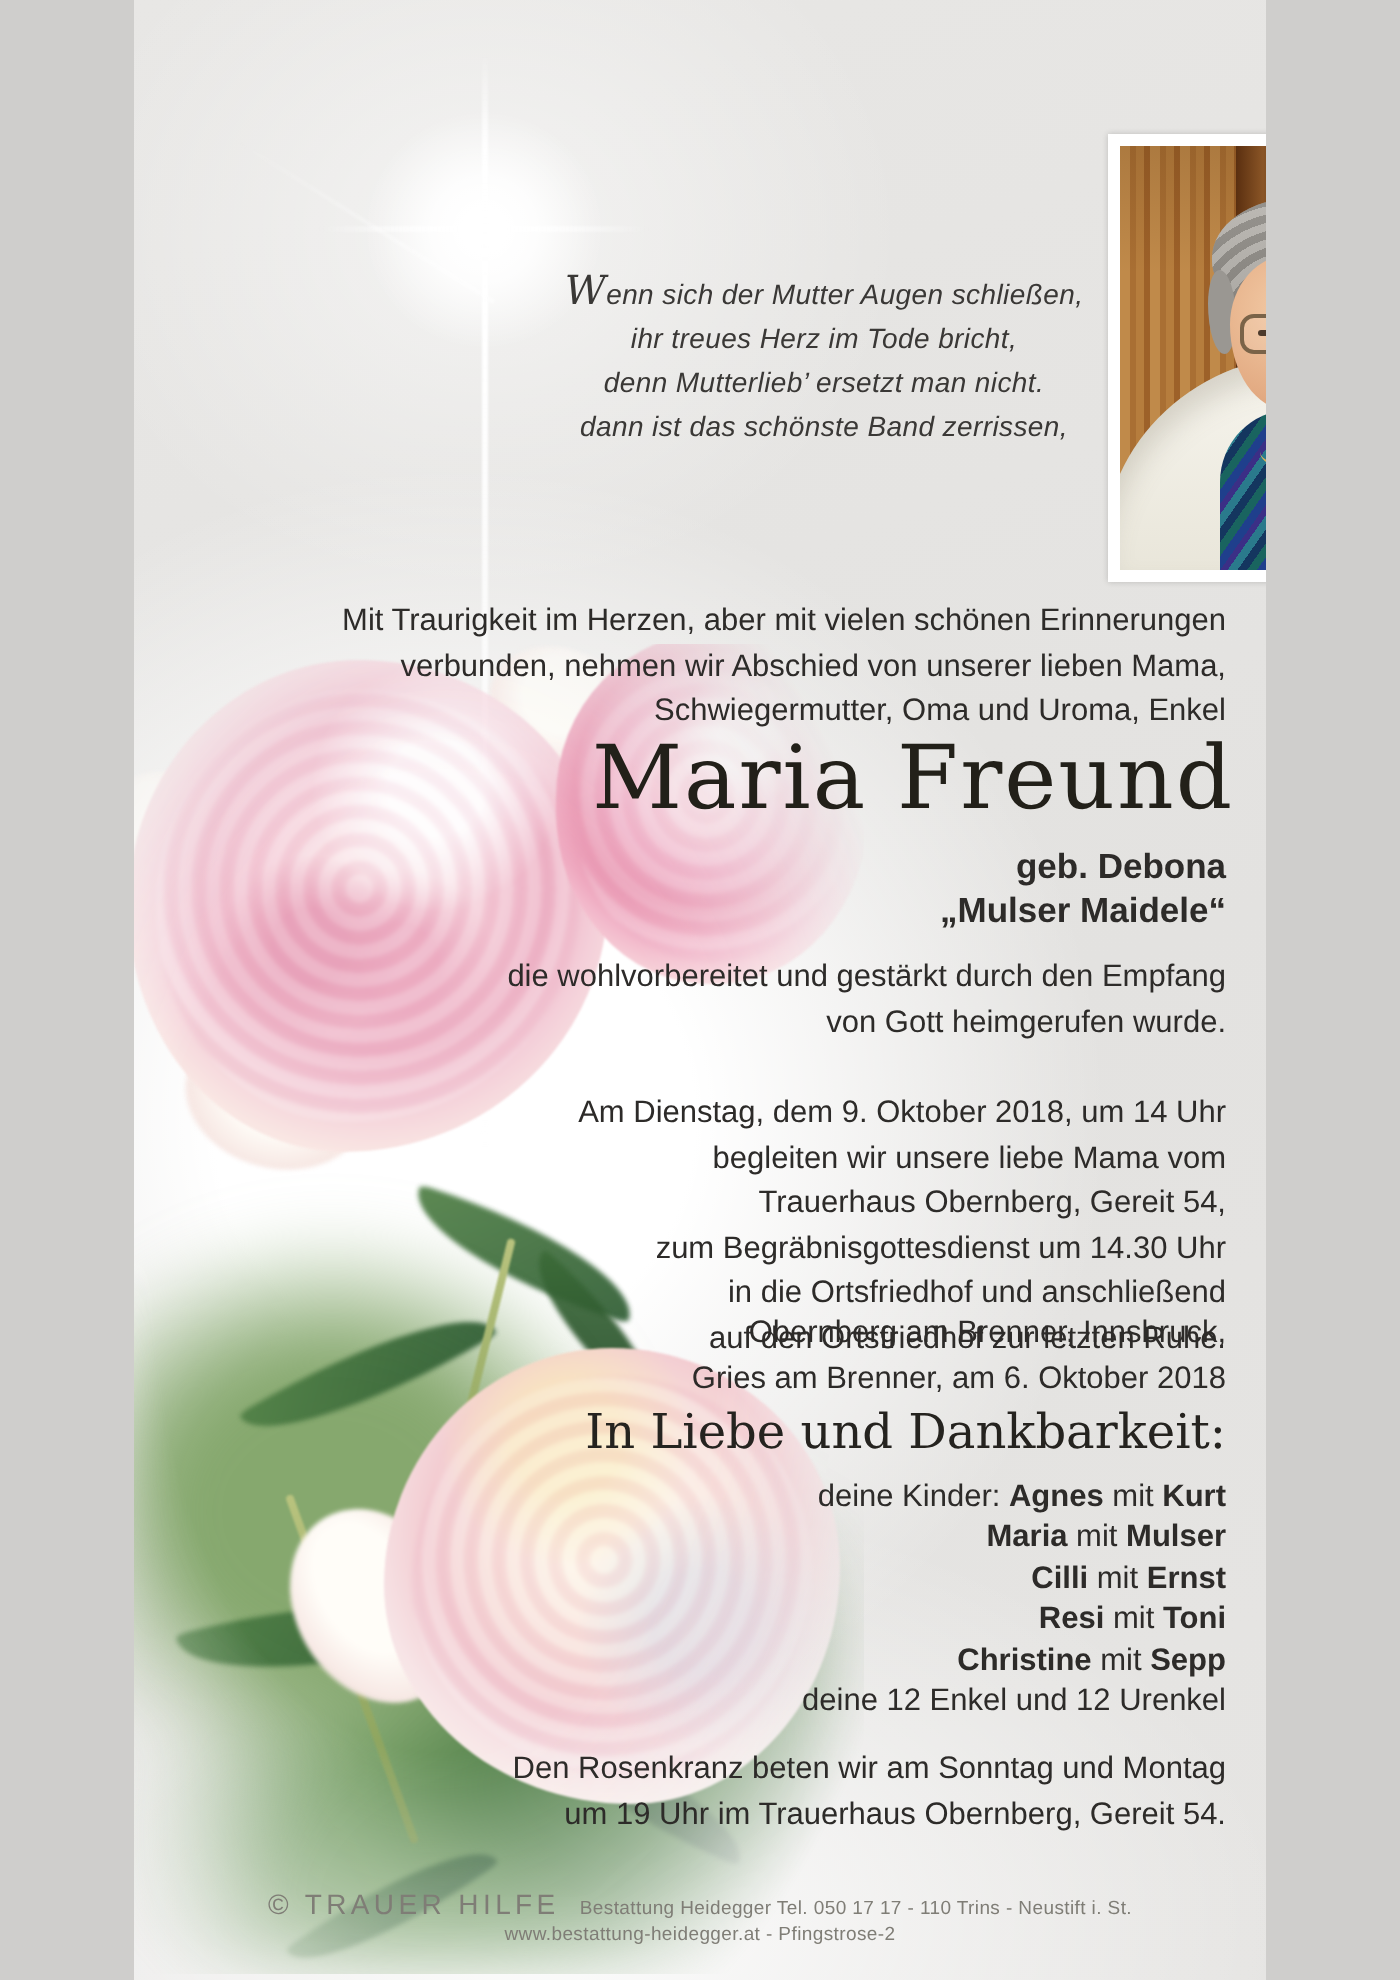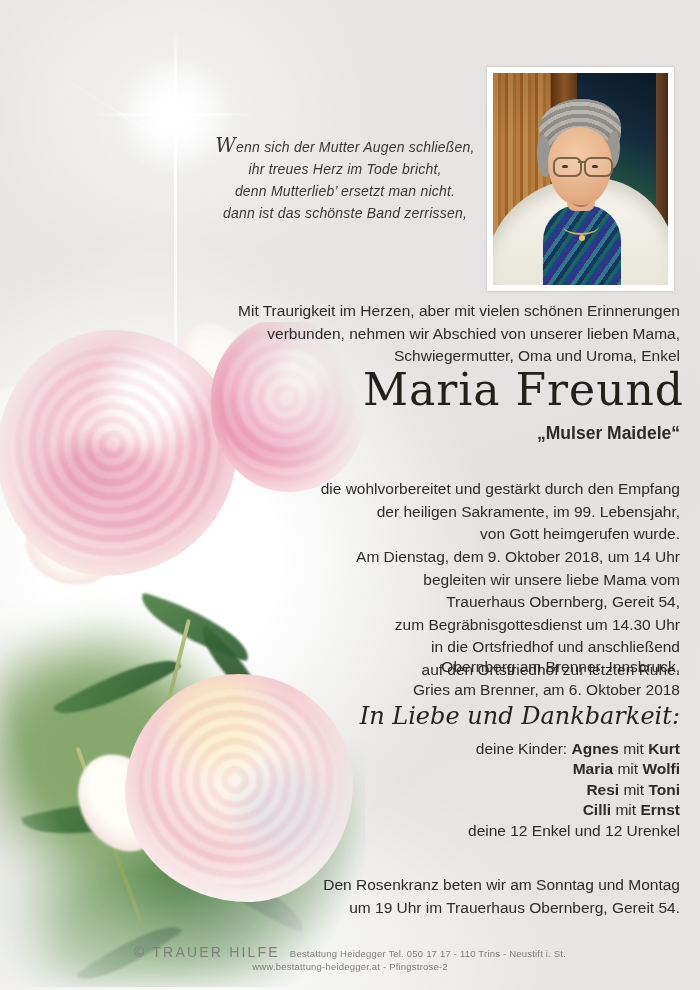--- a/index.html
+++ b/index.html
@@ -4,7 +4,7 @@
 <style>
   html,body{margin:0;padding:0;background:#cfcecc;}
   .page{
-    position:relative; width:700px; height:990px; margin:0 auto; overflow:hidden;
+    position:relative; width:566px; height:990px; margin:0 auto; overflow:hidden;
     font-family:"Liberation Sans", sans-serif; color:#2d2b29;
     background:
       radial-gradient(ellipse 300px 260px at 175px 115px, rgba(255,255,255,.55), rgba(255,255,255,0) 70%),

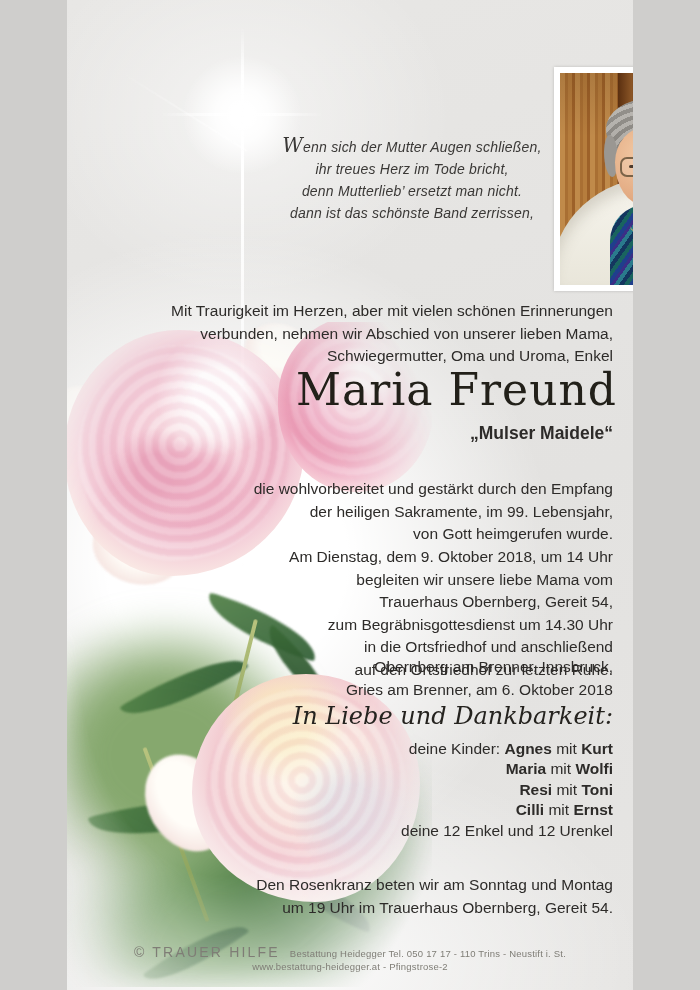--- a/index.html
+++ b/index.html
@@ -206,6 +206,7 @@
 
   <div class="name-script">Maria Freund</div>
   <div class="rblock maiden-block">
+    <div>geb. Debona</div>
     <div>„Mulser Maidele“</div>
   </div>
 

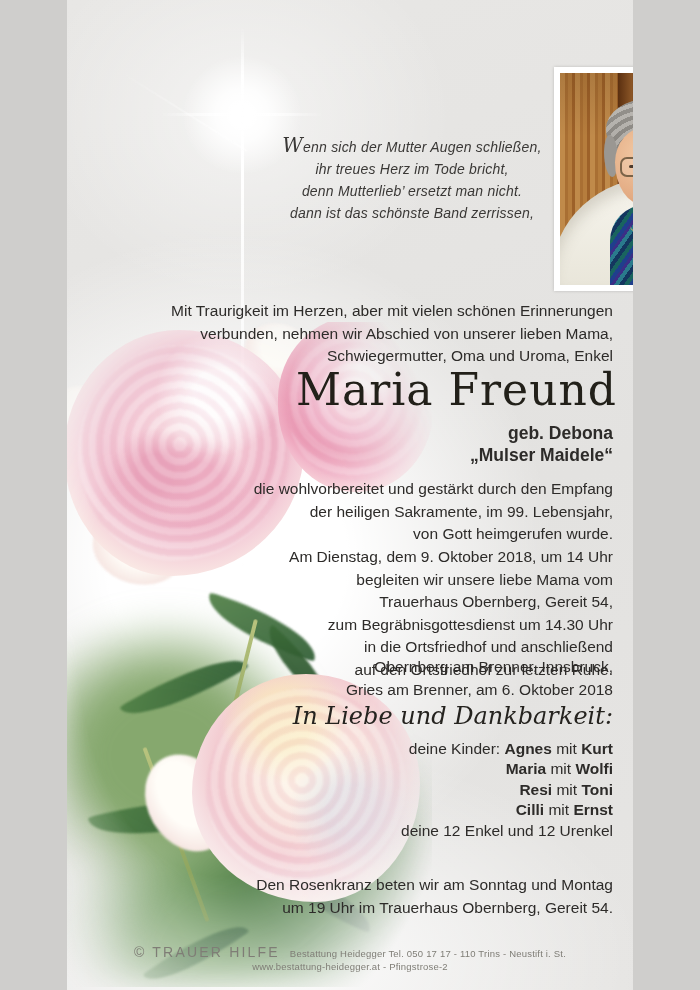--- a/index.html
+++ b/index.html
@@ -212,7 +212,6 @@
 
   <div class="rblock sacrament">
     <div>die wohlvorbereitet und gestärkt durch den Empfang</div>
-    <div>der heiligen Sakramente, im 99. Lebensjahr,</div>
     <div>von Gott heimgerufen wurde.</div>
   </div>
 

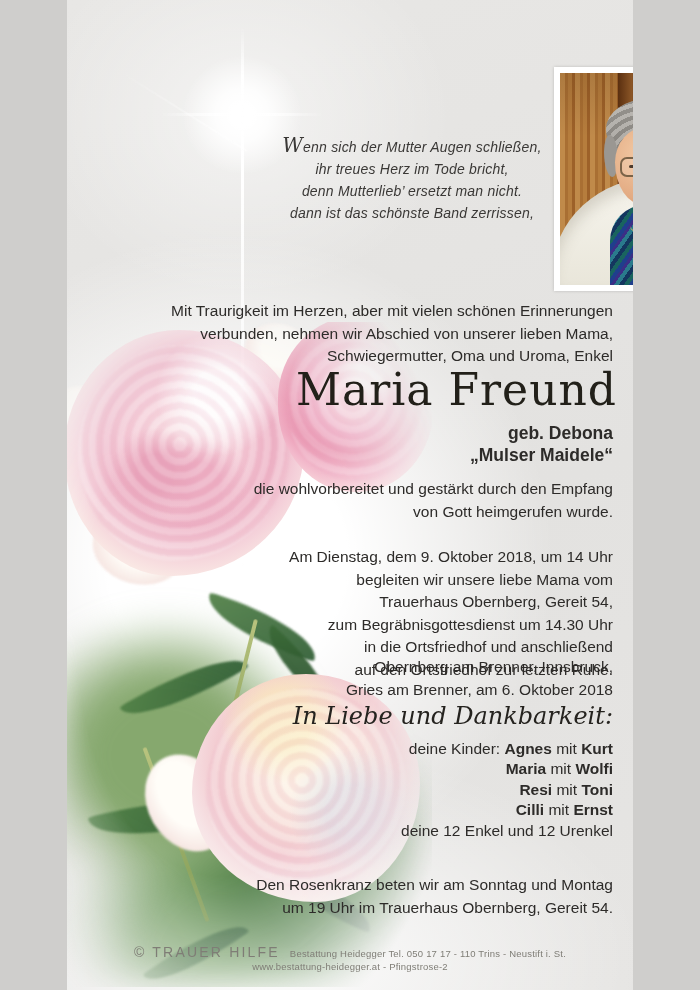--- a/index.html
+++ b/index.html
@@ -128,7 +128,7 @@
   .funeral{top:546px;}
   .places{top:656px;}
   .closing-script{position:absolute; right:20px; top:702px; font-family:"DejaVu Serif", serif;
-    font-style:italic; font-size:24px; color:#25231f; white-space:nowrap;}
+    font-size:24px; color:#25231f; white-space:nowrap;}
   .family{top:739px; line-height:20.4px;}
   .family b{font-weight:700;}
   .rosary{top:874px;}

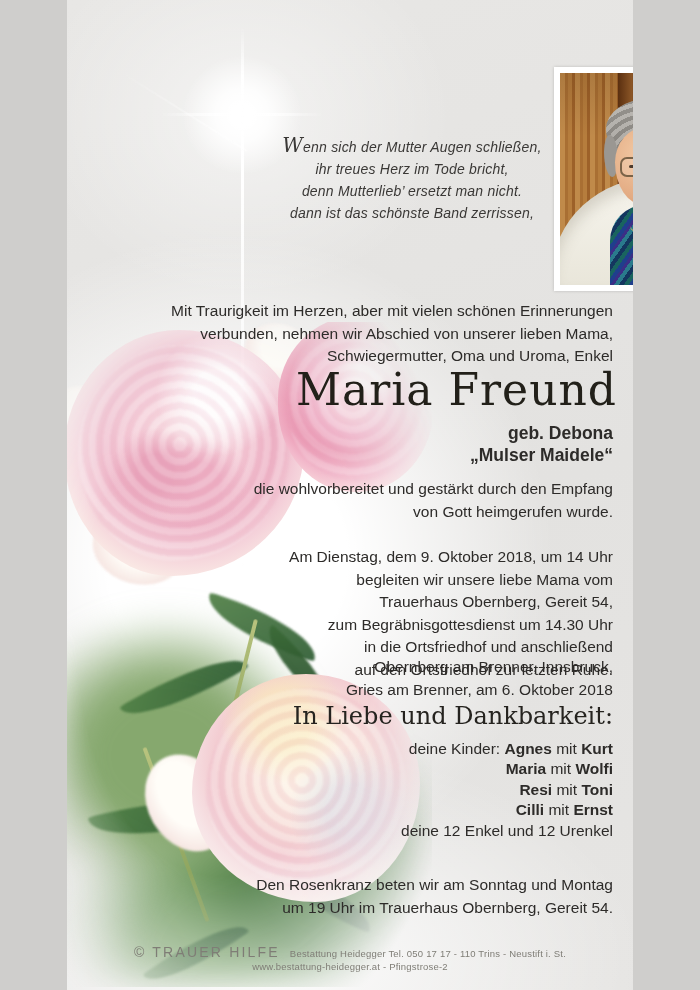--- a/index.html
+++ b/index.html
@@ -233,7 +233,7 @@
 
   <div class="rblock family">
     <div><span>deine Kinder: </span><b>Agnes</b><span> mit </span><b>Kurt</b></div>
-    <div><span></span><b>Maria</b><span> mit </span><b>Wolfi</b></div>
+    <div><span></span><b>Maria</b><span> mit </span><b>Mulser</b></div>
     <div><span></span><b>Resi</b><span> mit </span><b>Toni</b></div>
     <div><span></span><b>Cilli</b><span> mit </span><b>Ernst</b></div>
     <div><span>deine 12 Enkel und 12 Urenkel</span></div>

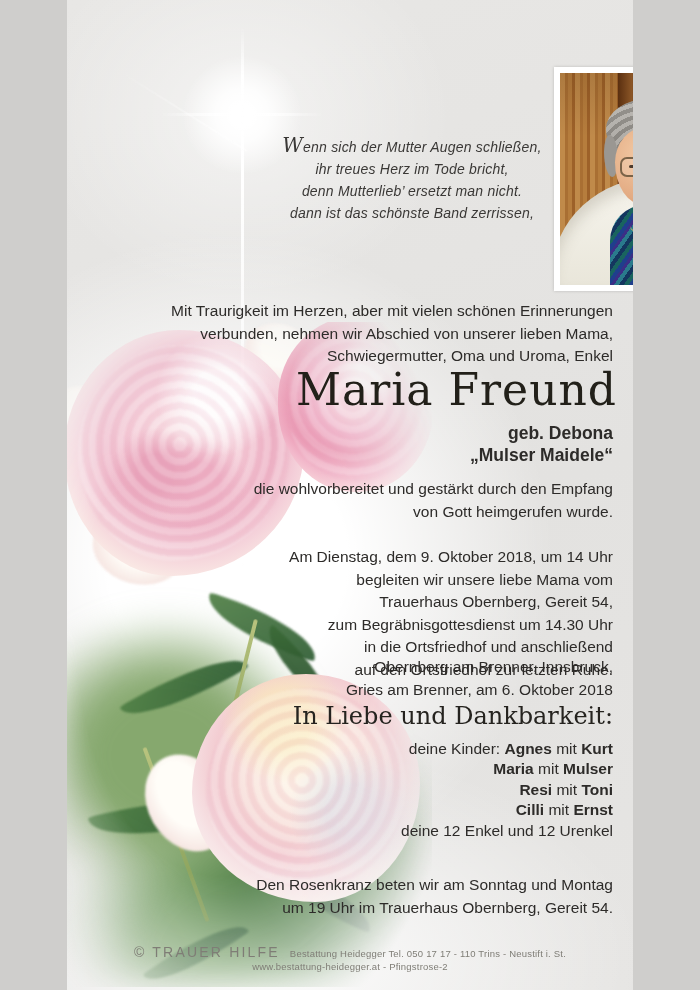--- a/index.html
+++ b/index.html
@@ -234,8 +234,8 @@
   <div class="rblock family">
     <div><span>deine Kinder: </span><b>Agnes</b><span> mit </span><b>Kurt</b></div>
     <div><span></span><b>Maria</b><span> mit </span><b>Mulser</b></div>
+    <div><span></span><b>Cilli</b><span> mit </span><b>Ernst</b></div>
     <div><span></span><b>Resi</b><span> mit </span><b>Toni</b></div>
-    <div><span></span><b>Cilli</b><span> mit </span><b>Ernst</b></div>
     <div><span>deine 12 Enkel und 12 Urenkel</span></div>
   </div>
 

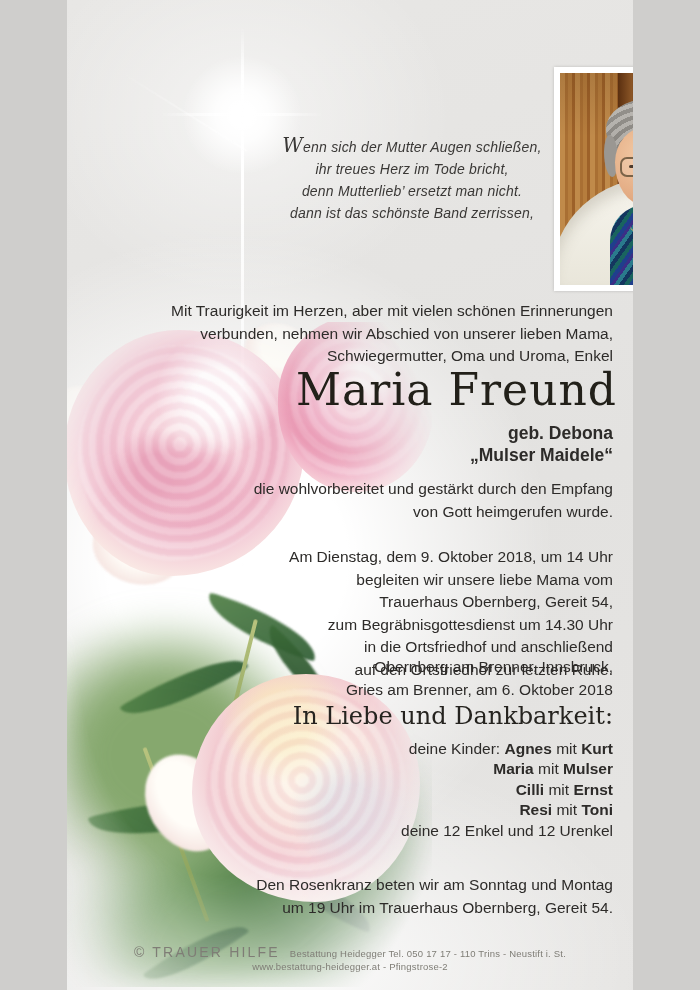--- a/index.html
+++ b/index.html
@@ -236,6 +236,7 @@
     <div><span></span><b>Maria</b><span> mit </span><b>Mulser</b></div>
     <div><span></span><b>Cilli</b><span> mit </span><b>Ernst</b></div>
     <div><span></span><b>Resi</b><span> mit </span><b>Toni</b></div>
+    <div><span></span><b>Christine</b><span> mit </span><b>Sepp</b></div>
     <div><span>deine 12 Enkel und 12 Urenkel</span></div>
   </div>
 

